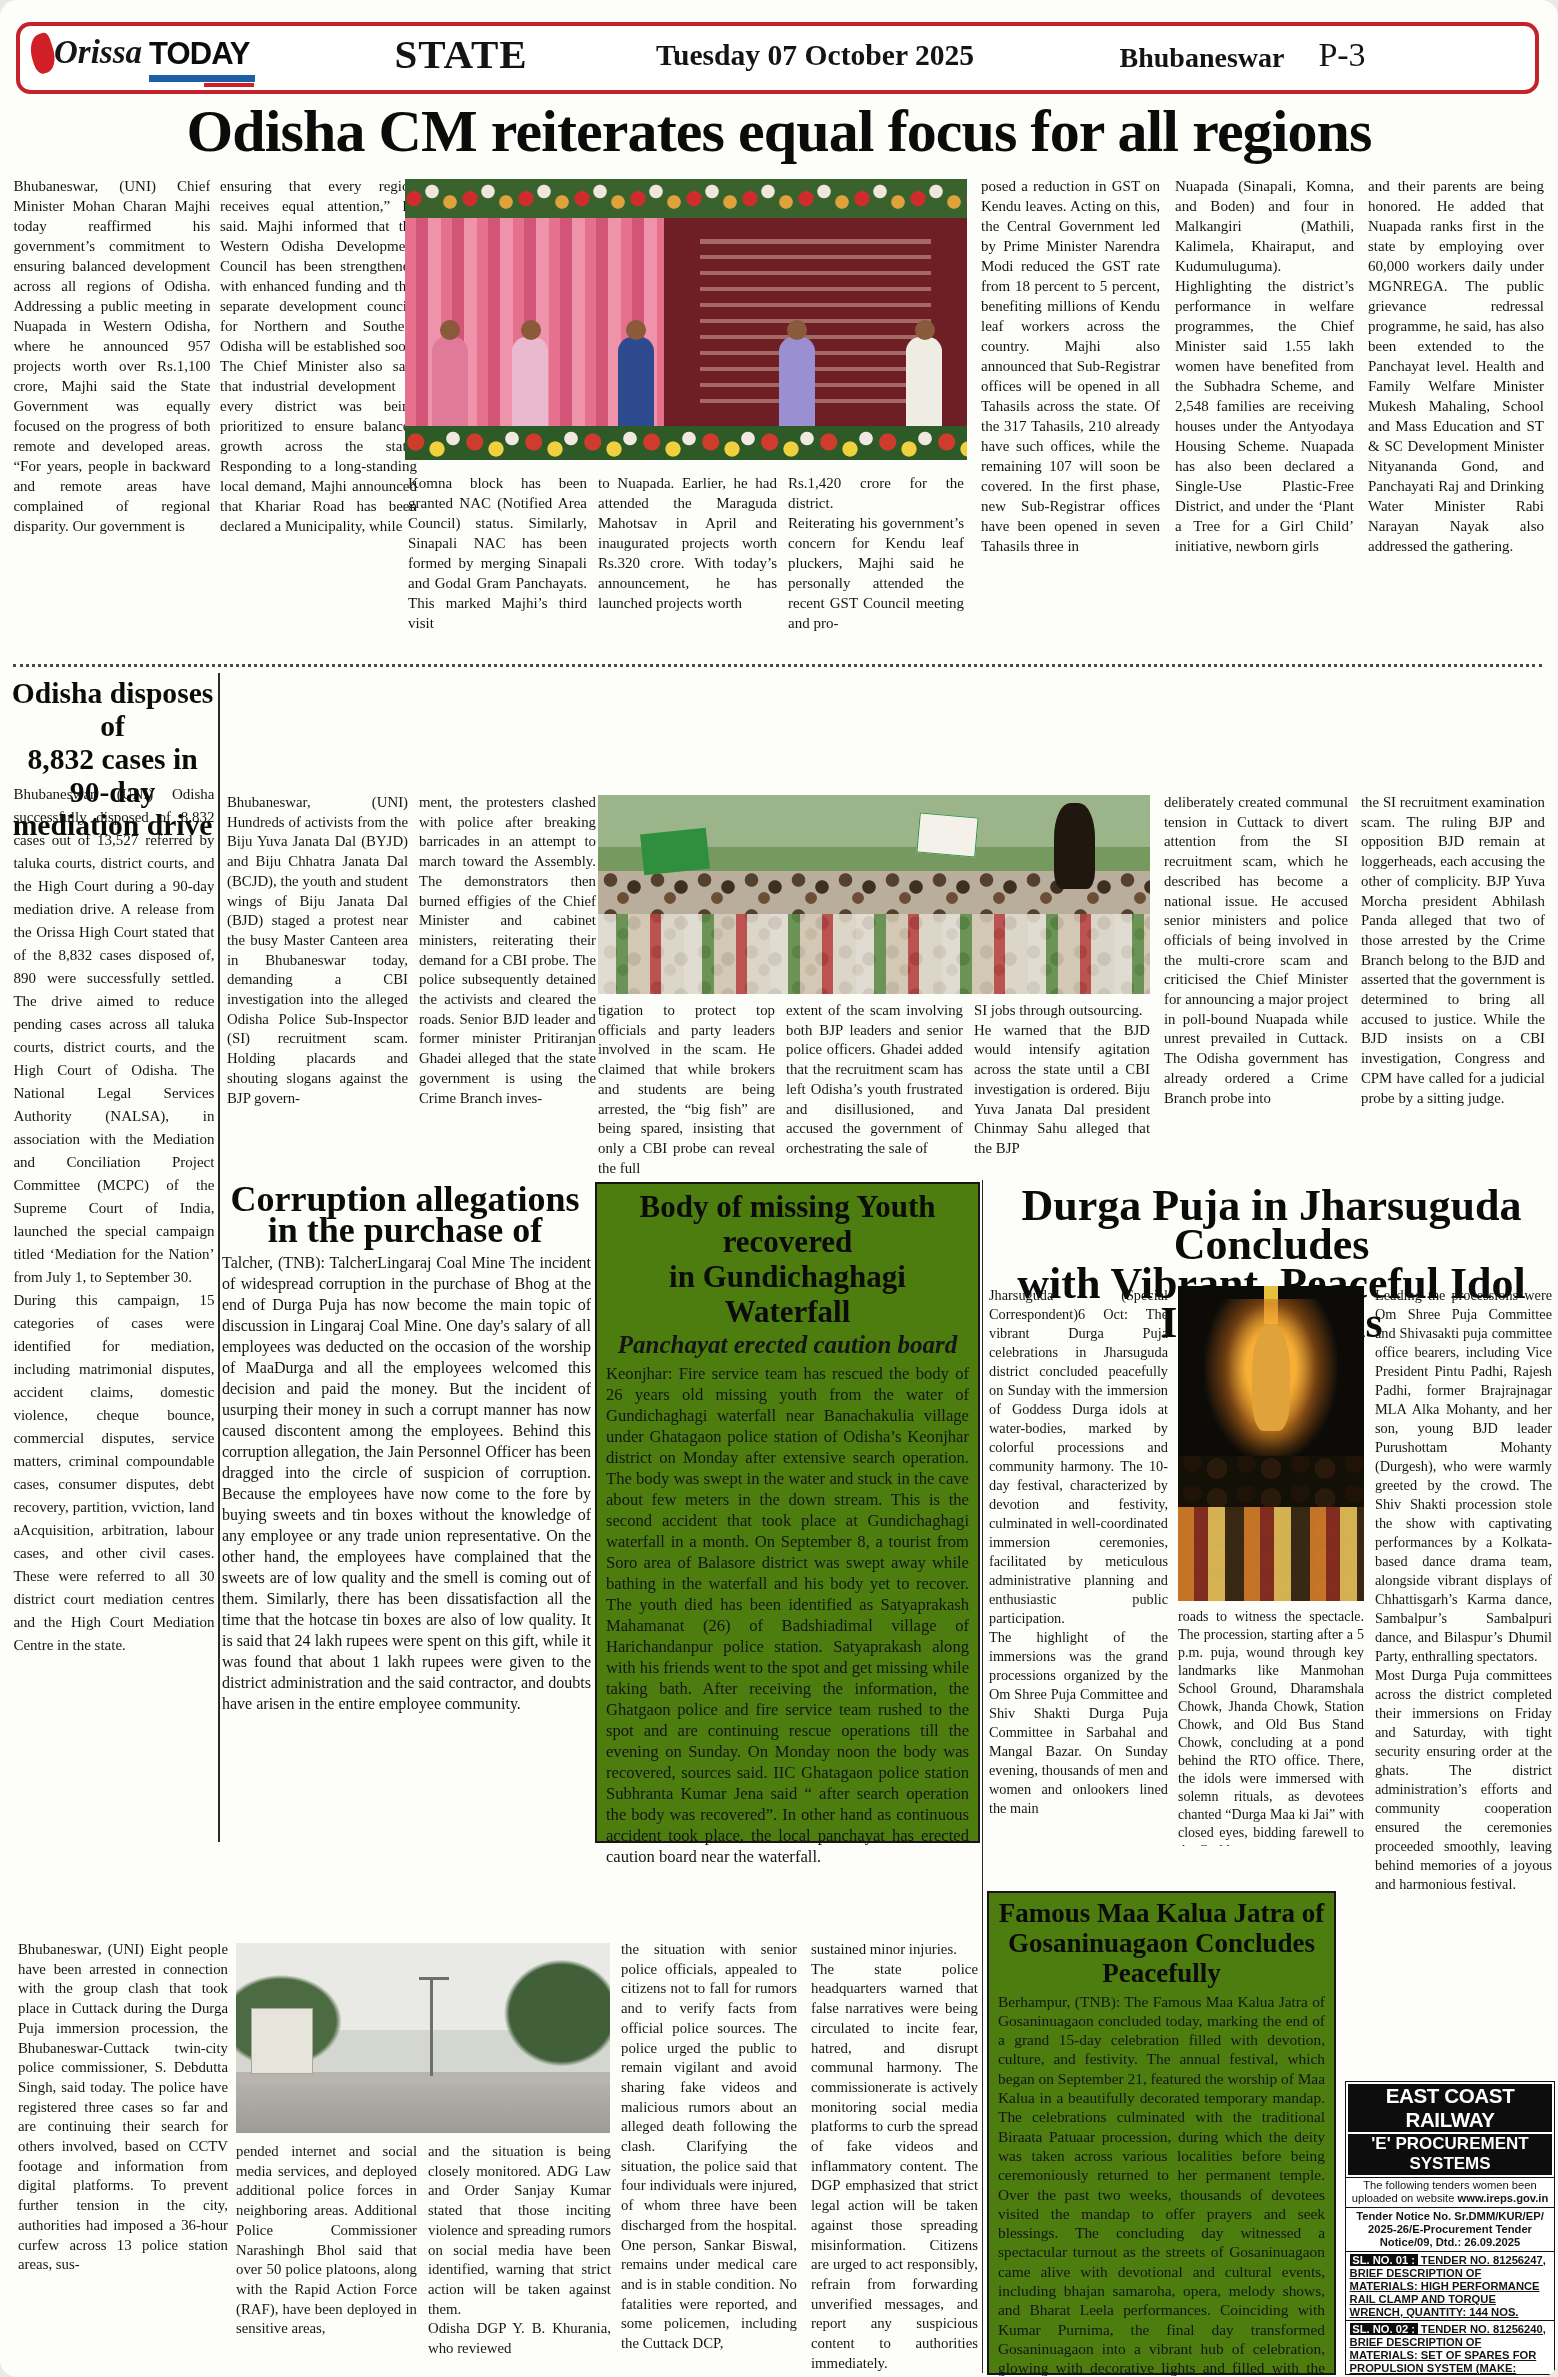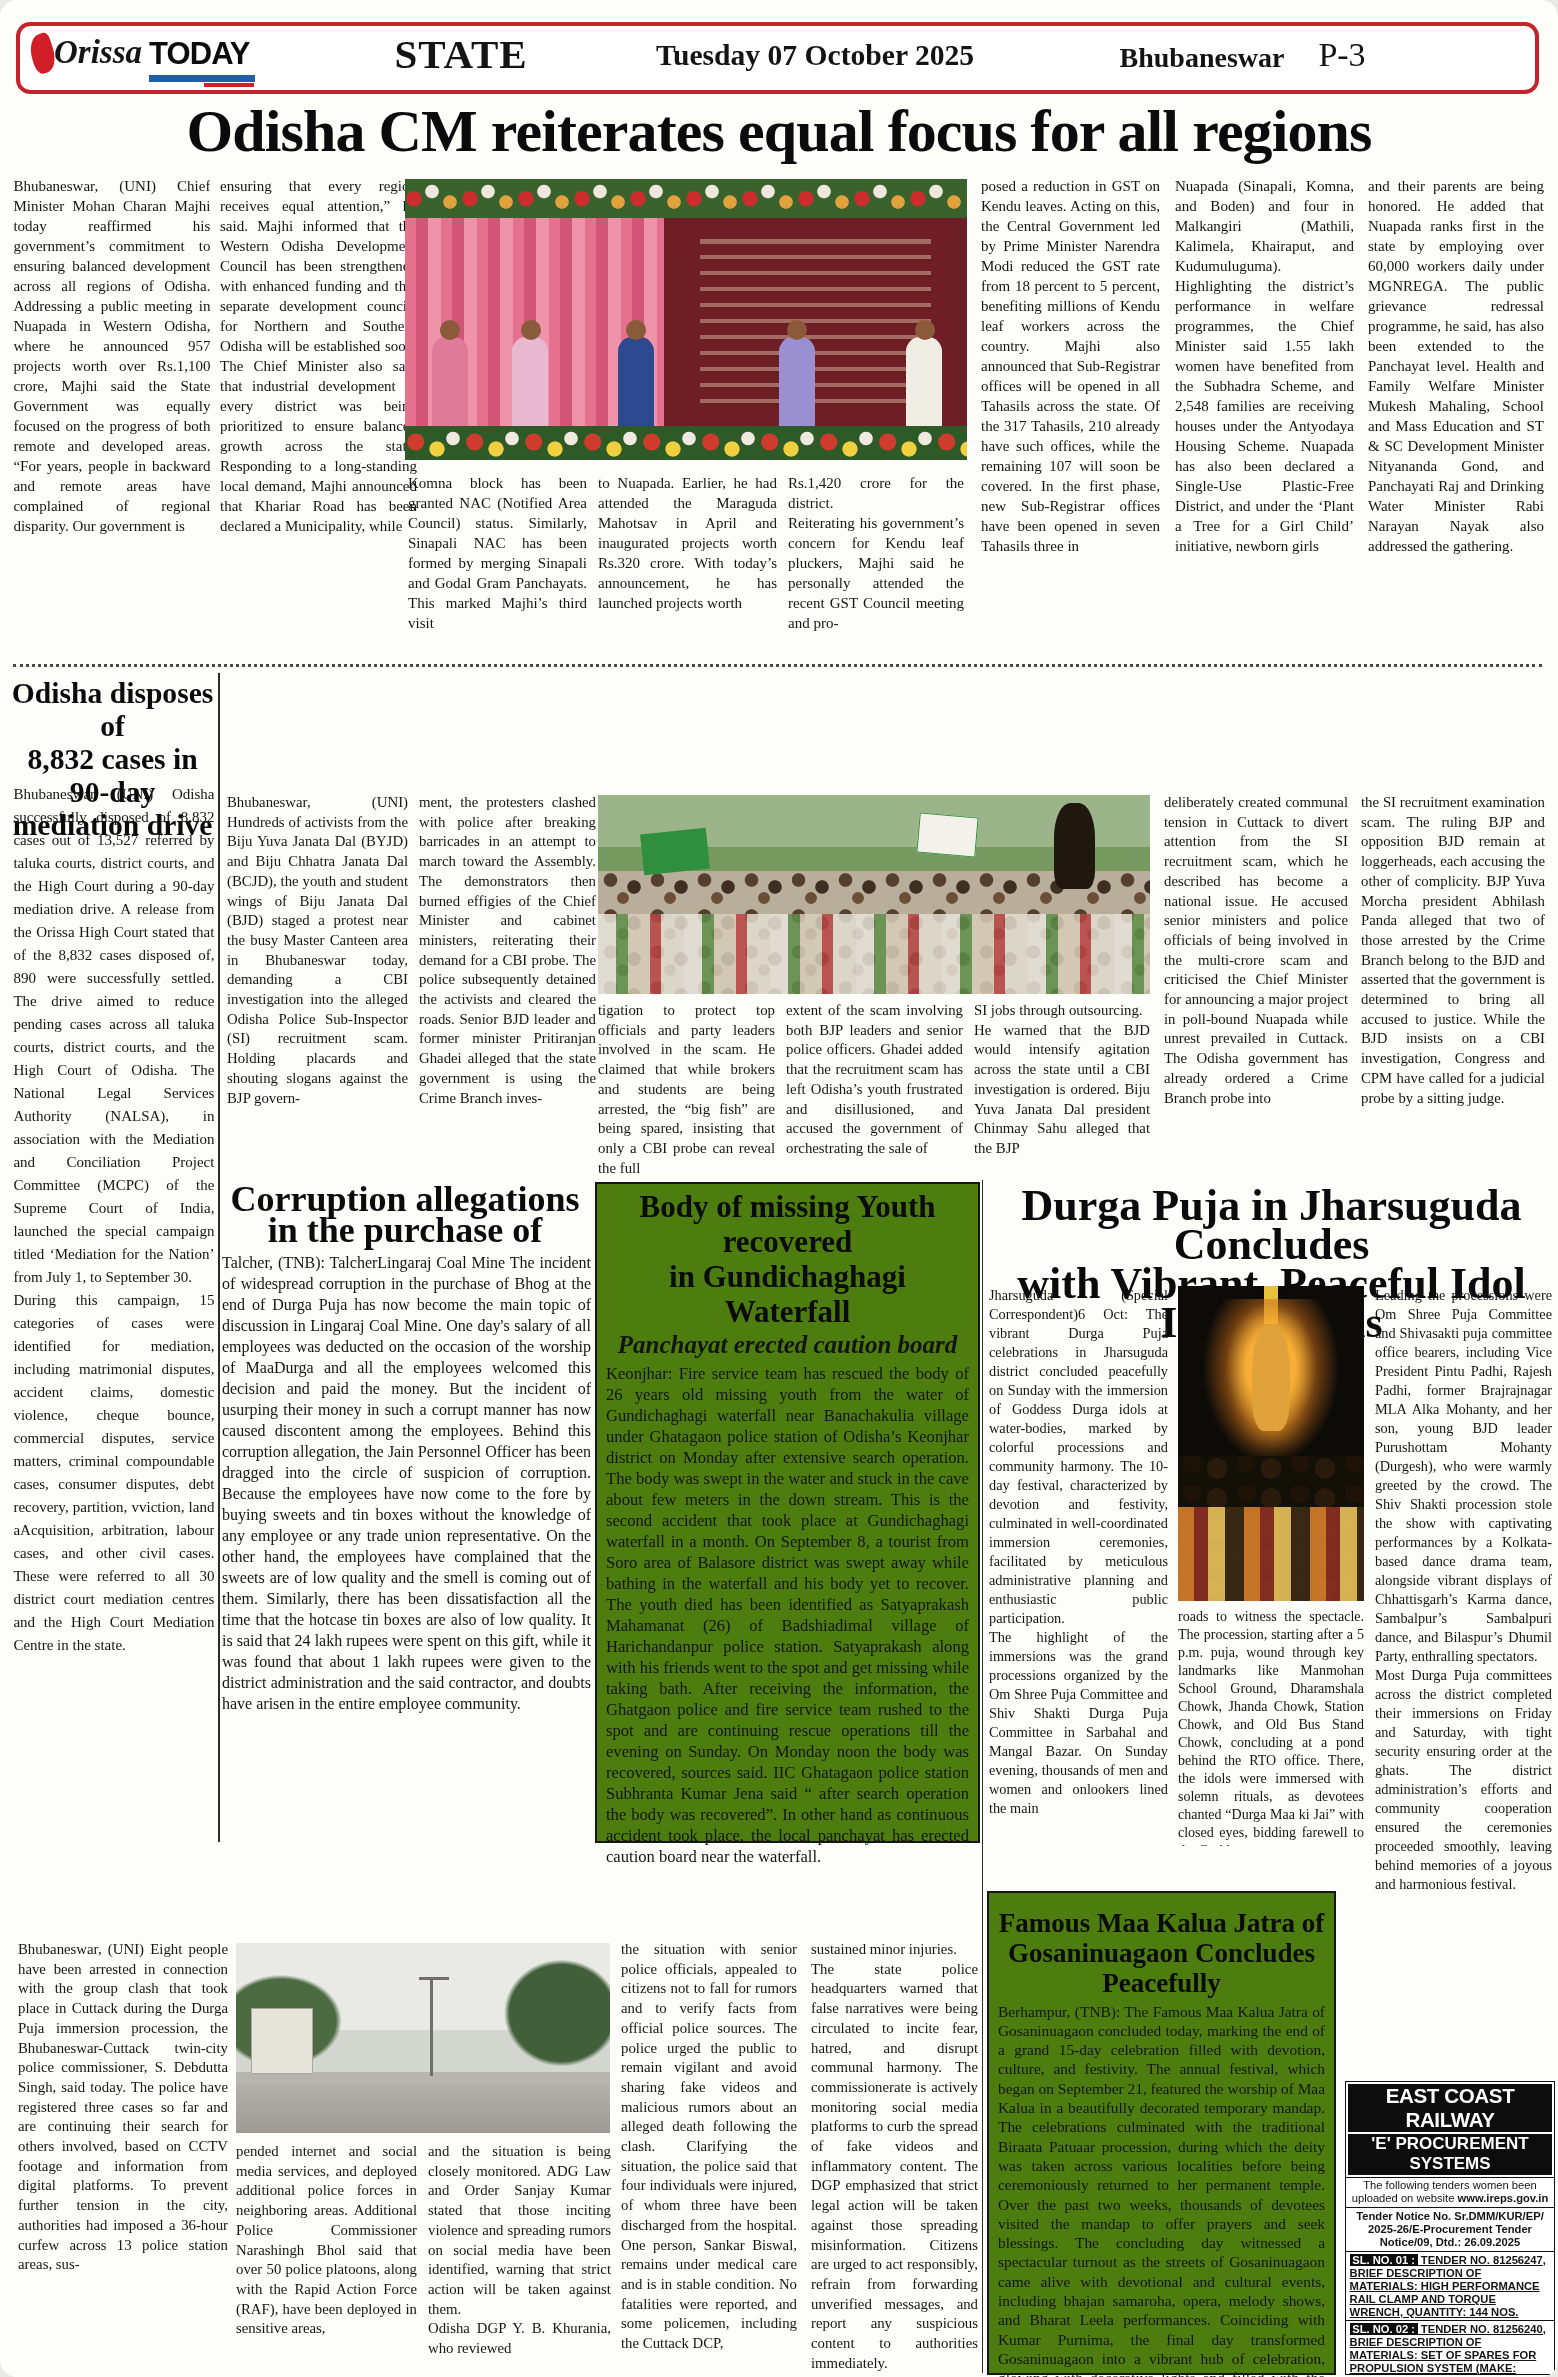--- a/index.html
+++ b/index.html
@@ -238,7 +238,7 @@
   <div class="col colsm" style="left:811px;top:1940px;width:167px;height:435px;">sustained minor injuries.
 The state police headquarters warned that false narratives were being circulated to incite fear, hatred, and disrupt communal harmony. The commissionerate is actively monitoring social media platforms to curb the spread of fake videos and inflammatory content. The DGP emphasized that strict legal action will be taken against those spreading misinformation. Citizens are urged to act responsibly, refrain from forwarding unverified messages, and report any suspicious content to authorities immediately.</div>
 
-  <div class="box" style="left:987px;top:1891px;width:349px;height:484px;padding:15px 9px;border-width:2.2px;">
+  <div class="box" style="left:987px;top:1891px;width:349px;height:484px;padding:5px 9px;border-width:2.2px;">
     <div class="hl" id="kal-headline">
       <div>Famous Maa Kalua Jatra of</div>
       <div>Gosaninuagaon Concludes Peacefully</div>

